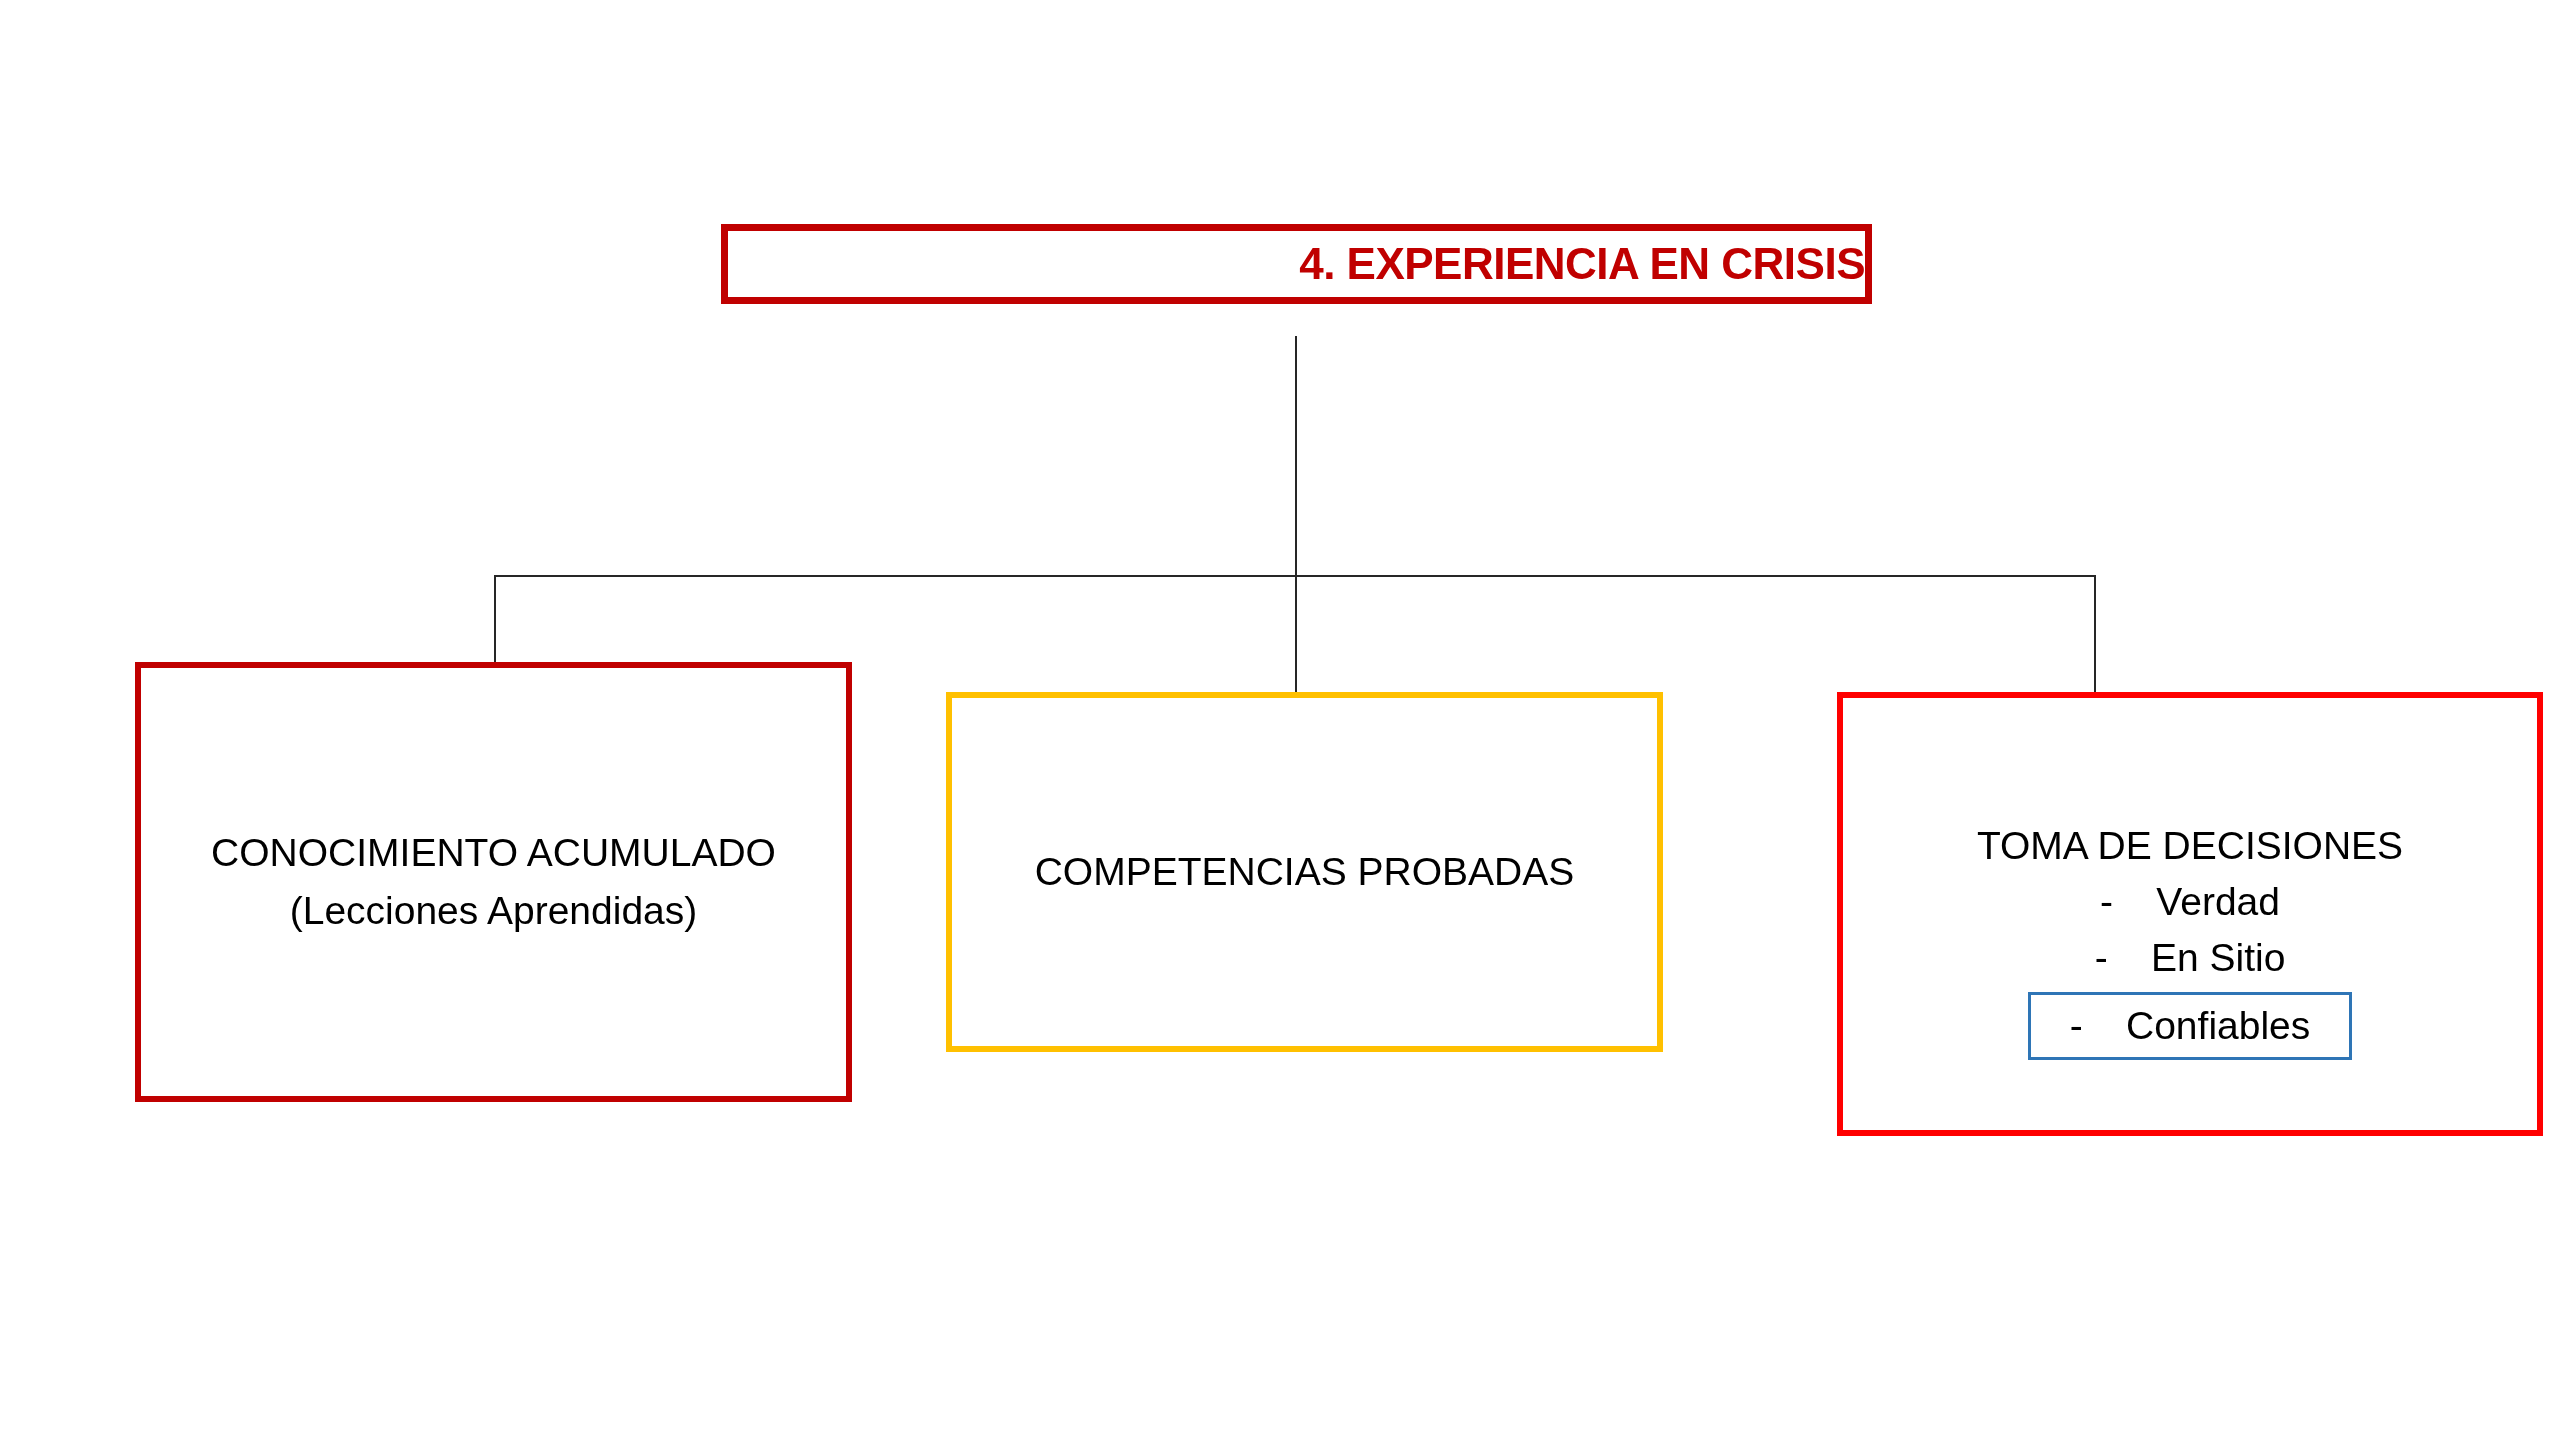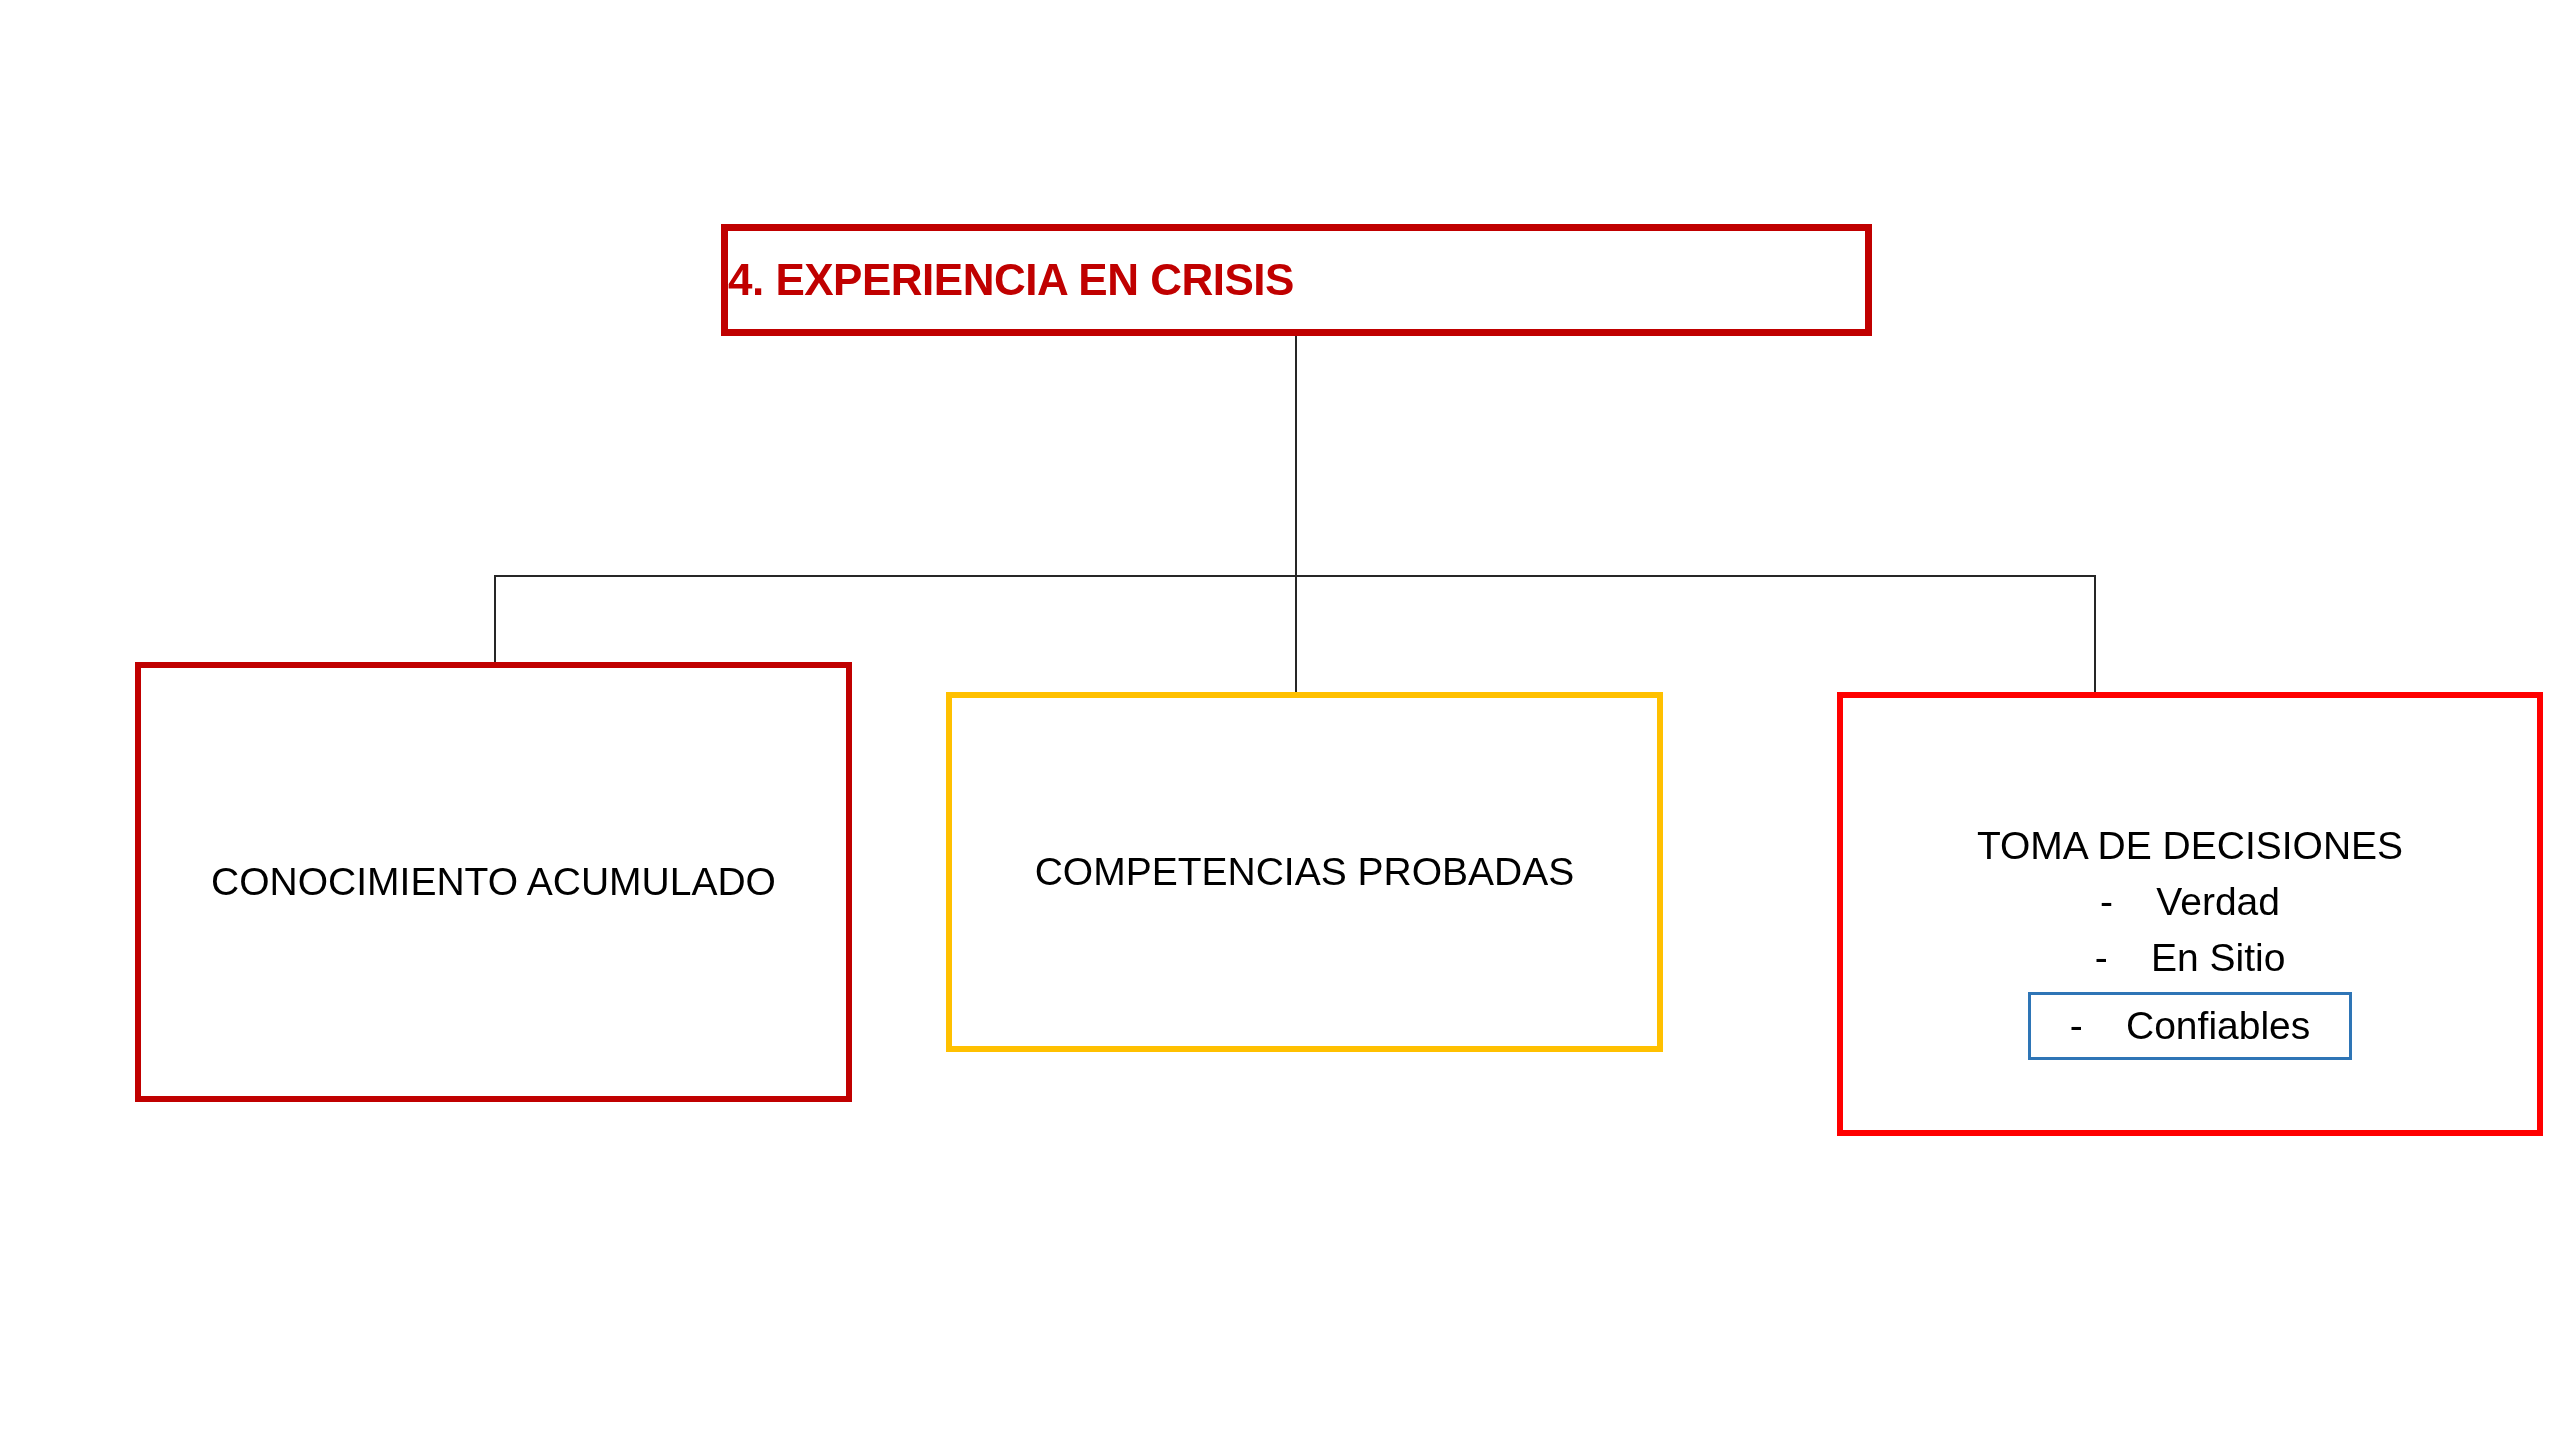--- a/index.html
+++ b/index.html
@@ -16,9 +16,9 @@
 
   .box{position:absolute;background:#ffffff;box-sizing:border-box;}
   .title-box{
-    left:721px;top:224px;width:1151px;height:112px;
+    left:721px;top:224px;width:1151px;height:80px;
     border:7.7px solid #C00000;
-    display:flex;align-items:center;justify-content:flex-start;
+    display:flex;align-items:center;justify-content:flex-end;
   }
   .title-text{
     color:#C00000;font-weight:bold;font-size:44px;letter-spacing:-0.5px;

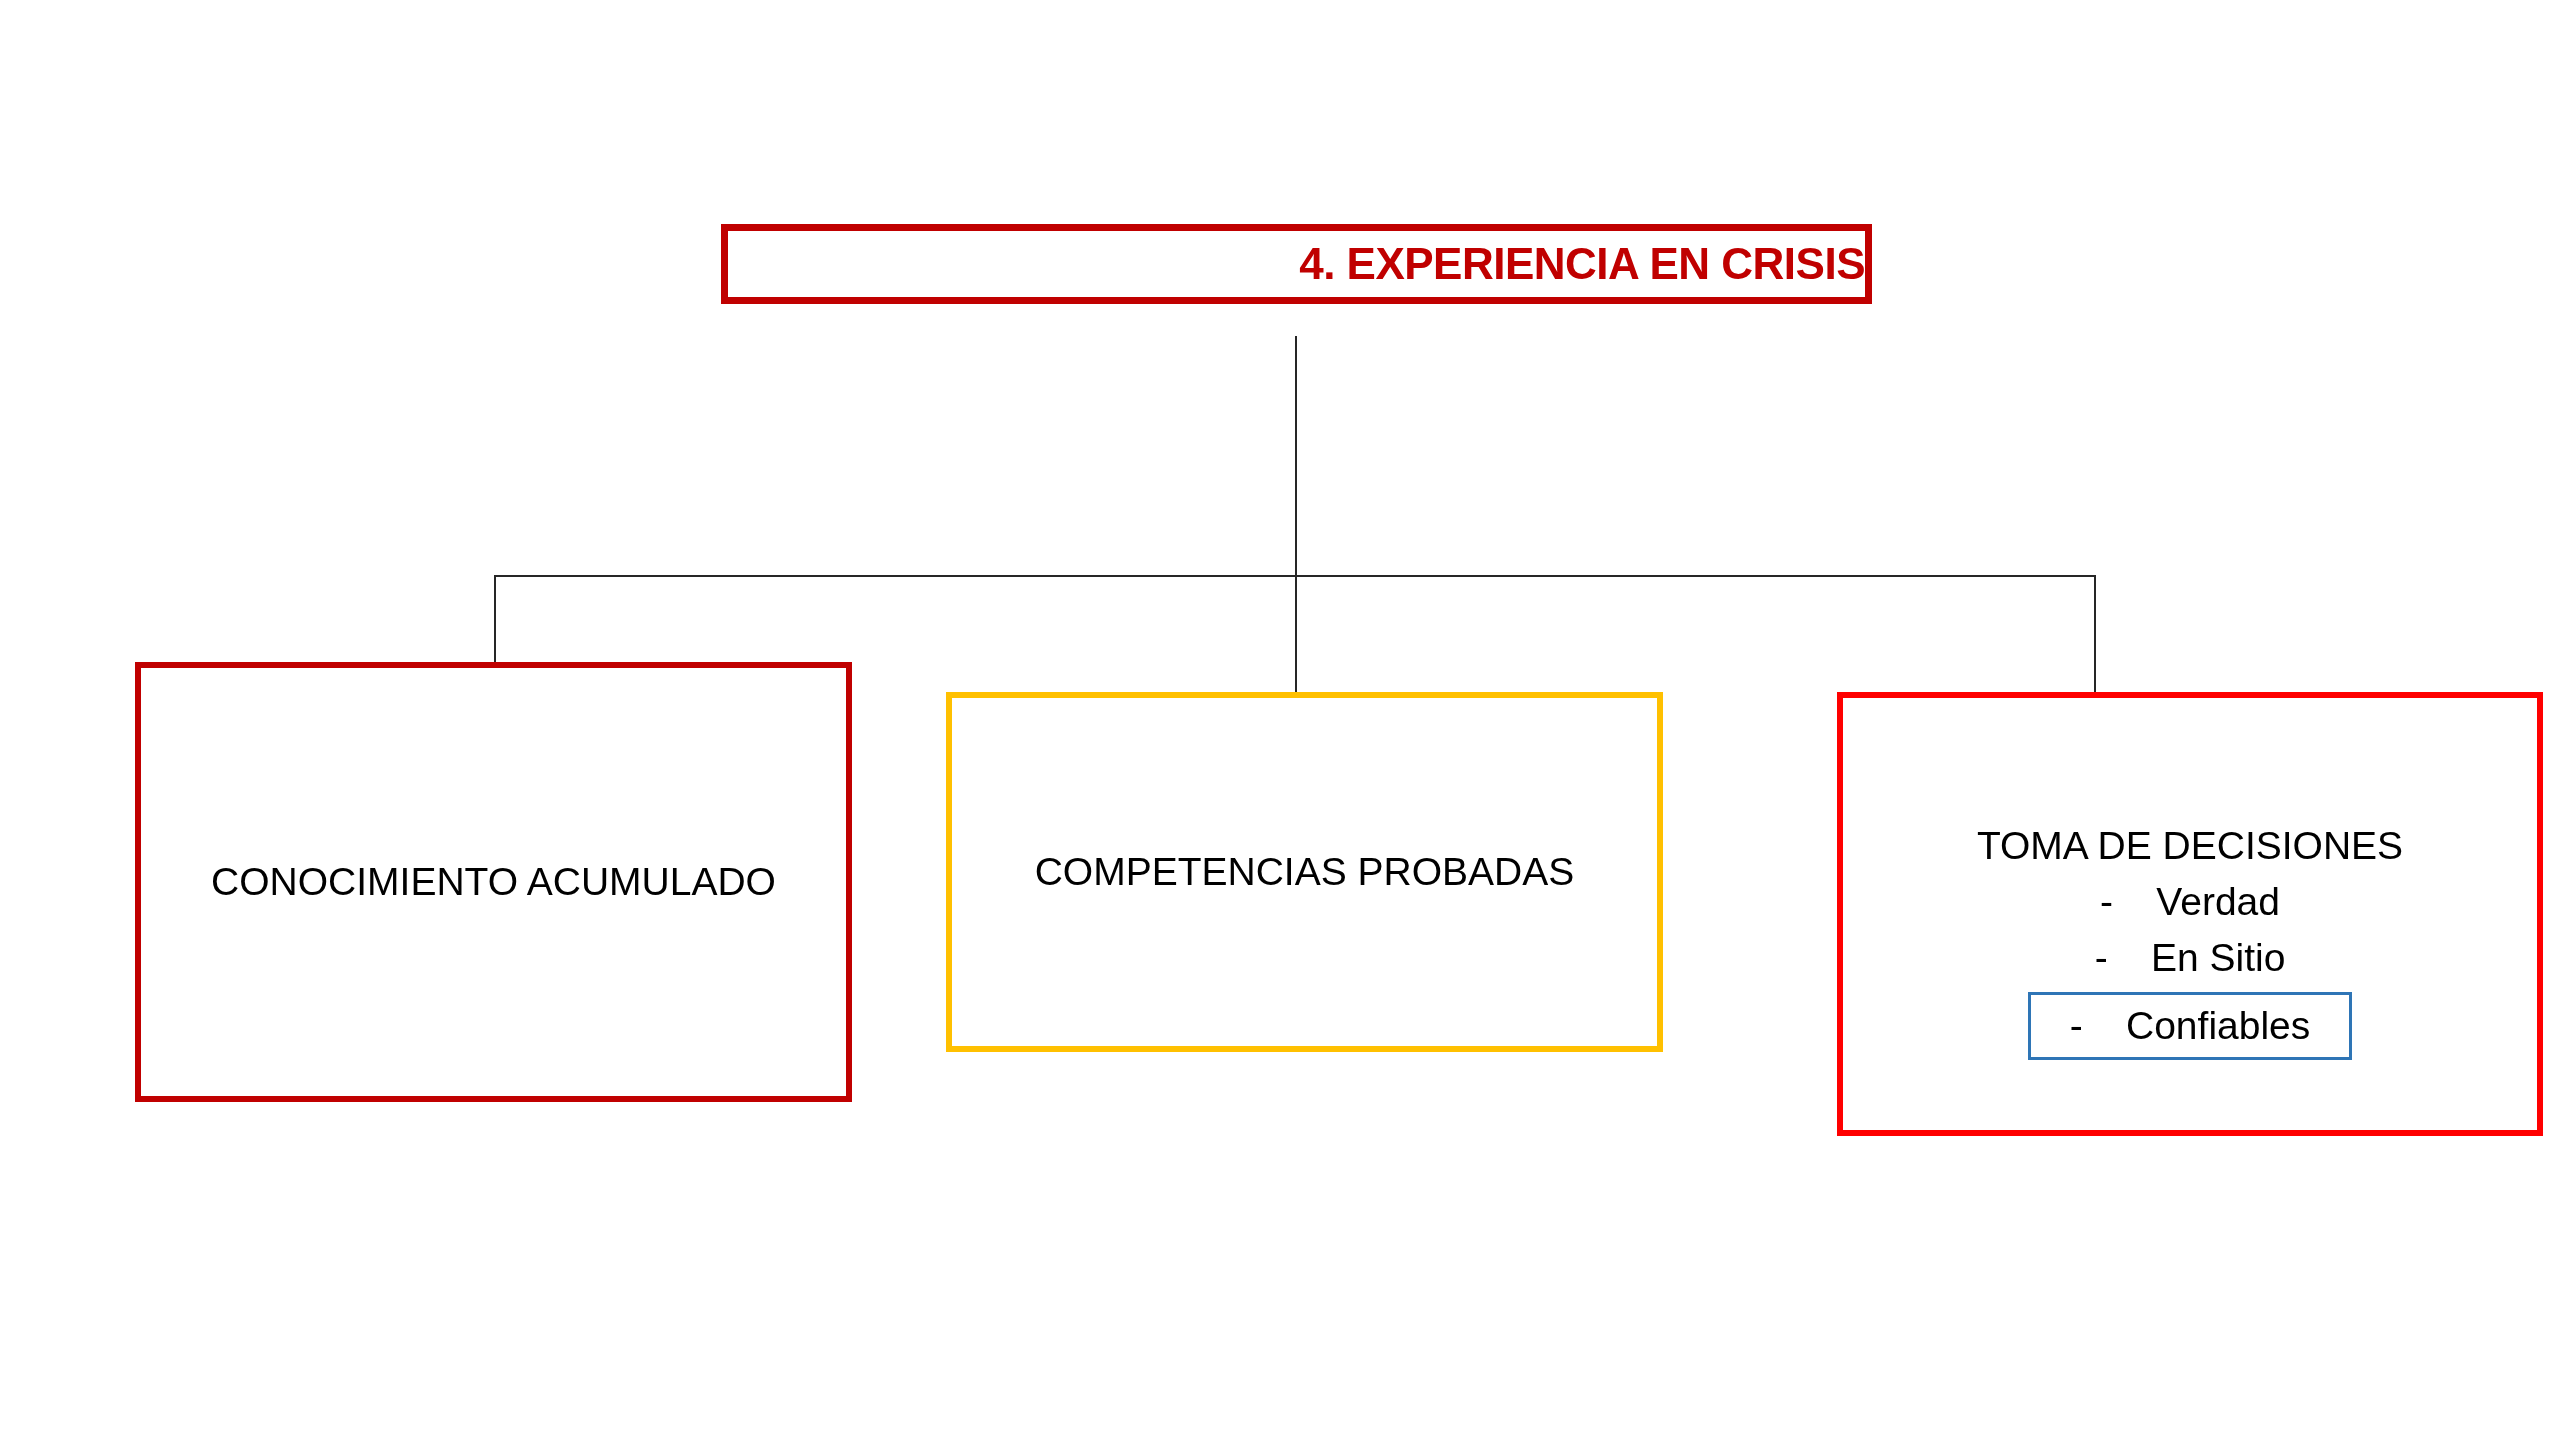--- a/index.html
+++ b/index.html
@@ -62,6 +62,7 @@
 
   <div class="box node node-left">
     <span class="node-line">CONOCIMIENTO ACUMULADO</span>
+    <span class="node-line">(Lecciones Aprendidas)</span>
   </div>
 
   <div class="box node node-mid">

